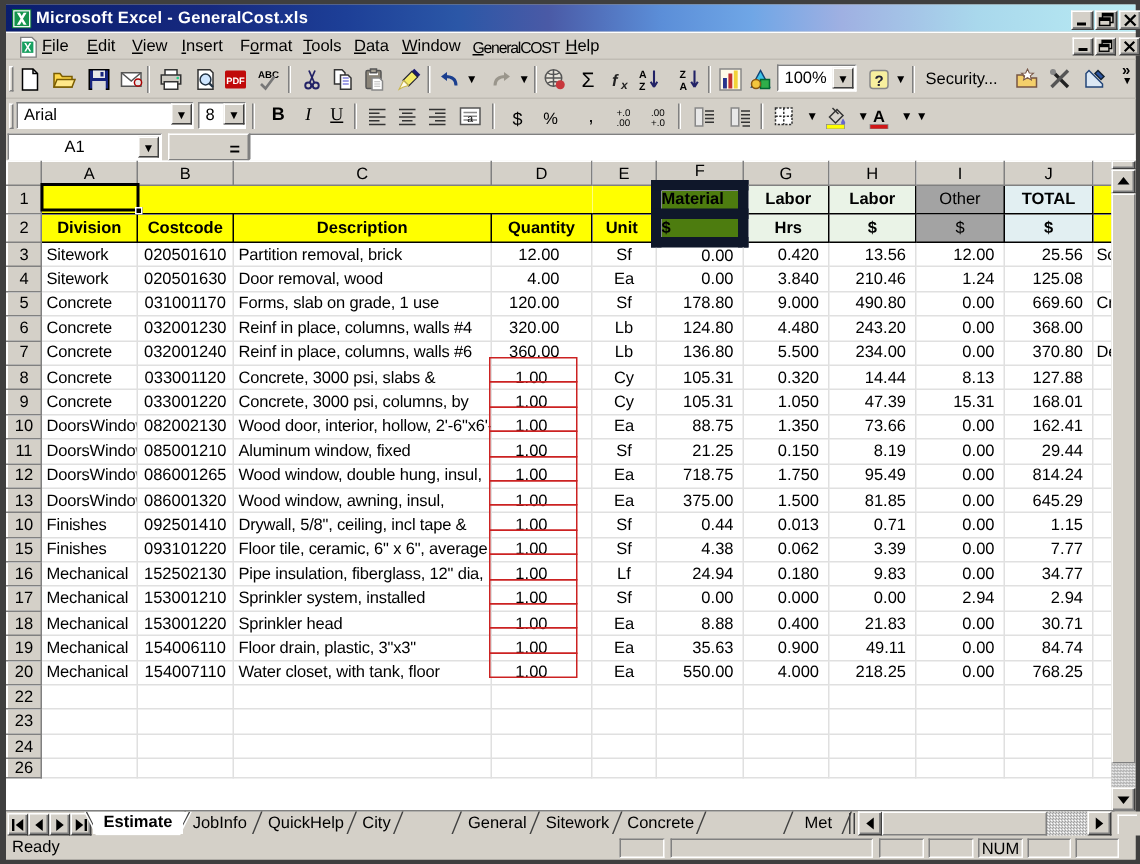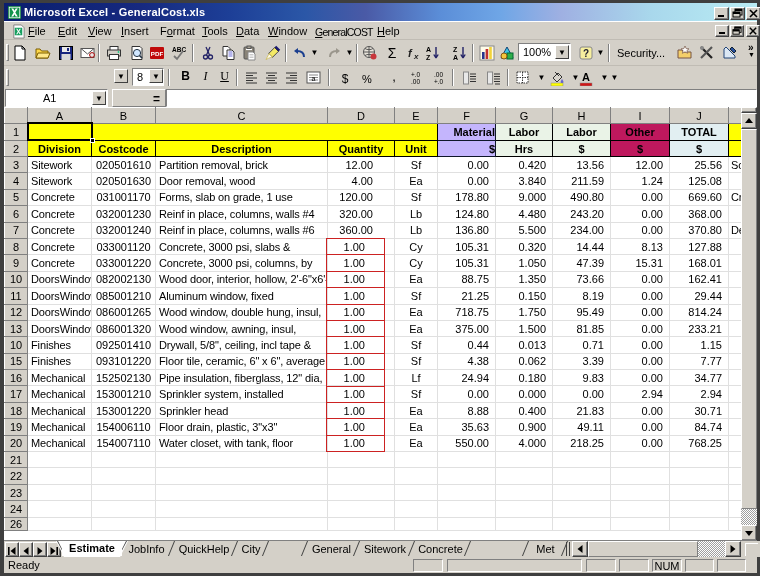--- a/index.html
+++ b/index.html
@@ -297,6 +297,9 @@
     </div>
  <div id="tb2" class="tbar">
       <div class="grip" style="top:3px;bottom:3px"></div>
+      <div class="combo" style="left:7px;top:2px;width:118px;">
+        <span style="position:absolute;left:4px;top:2px;">Arial</span>
+      </div>
       <div class="cdd" style="left:110px;top:3px;">▼</div>
       <div class="combo" style="left:128px;top:2px;width:32px;">
         <span style="position:absolute;left:4px;top:2px;">8</span>

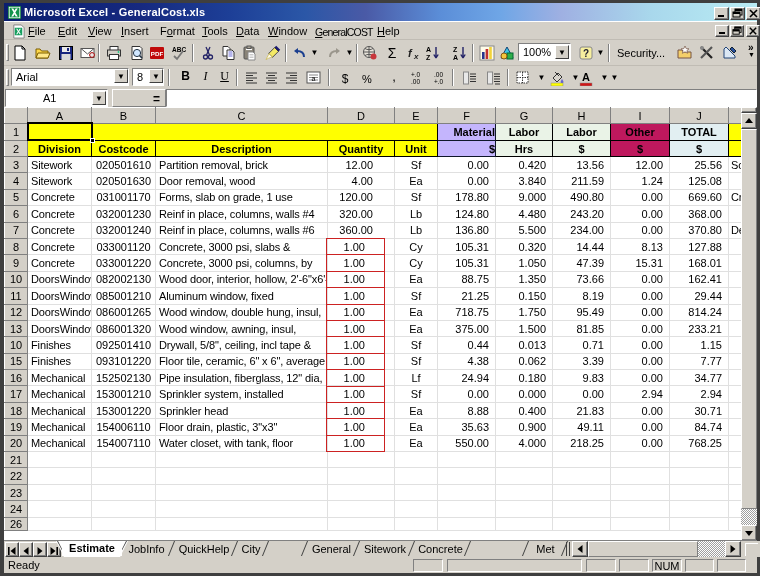--- a/index.html
+++ b/index.html
@@ -40,7 +40,7 @@
 td.c{border-right:1px solid #e0e0e0;border-bottom:1px solid #e0e0e0;}
 td.yel{background:#ffff00;}
 td.yelb{background:#ffff00;font-weight:bold;text-align:center;border:1px solid #000;}
-td.tan{background:#c4b5fd;font-weight:bold;text-align:right;border:1px solid #0f172a;}
+td.tan{background:#4d7c0f;font-weight:bold;text-align:left;border:7px solid #0f172a;}
 td.grn{background:#eaf3e7;font-weight:bold;text-align:center;border:1px solid #000;}
 td.lye{background:#be185d;font-weight:bold;text-align:center;border:1px solid #000;}
 td.cya{background:#e2eff2;font-weight:bold;text-align:center;border:1px solid #000;}

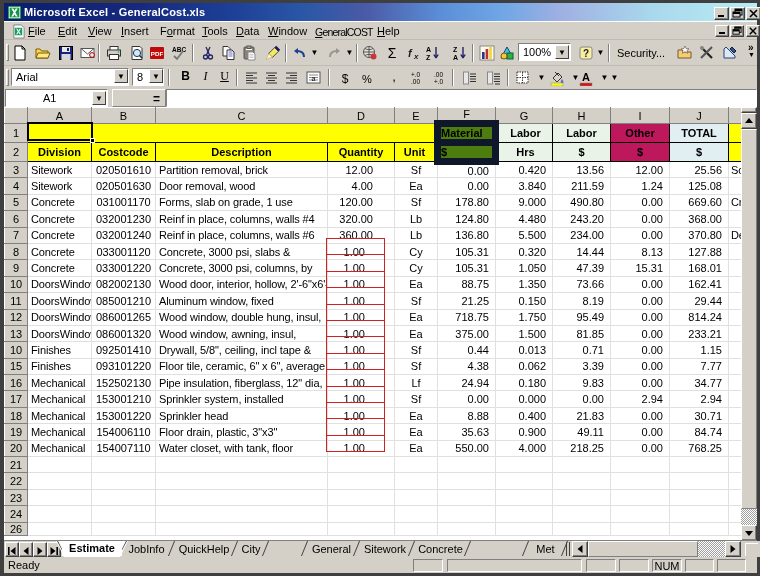--- a/index.html
+++ b/index.html
@@ -42,7 +42,7 @@
 td.yelb{background:#ffff00;font-weight:bold;text-align:center;border:1px solid #000;}
 td.tan{background:#4d7c0f;font-weight:bold;text-align:left;border:7px solid #0f172a;}
 td.grn{background:#eaf3e7;font-weight:bold;text-align:center;border:1px solid #000;}
-td.lye{background:#be185d;font-weight:bold;text-align:center;border:1px solid #000;}
+td.lye{background:#a3a3a3;font-weight:normal;text-align:center;border:1px solid #000;}
 td.cya{background:#e2eff2;font-weight:bold;text-align:center;border:1px solid #000;}
 td.tl{text-align:left;padding-left:3px;letter-spacing:-0.12px;}
 td.tc{text-align:center;}

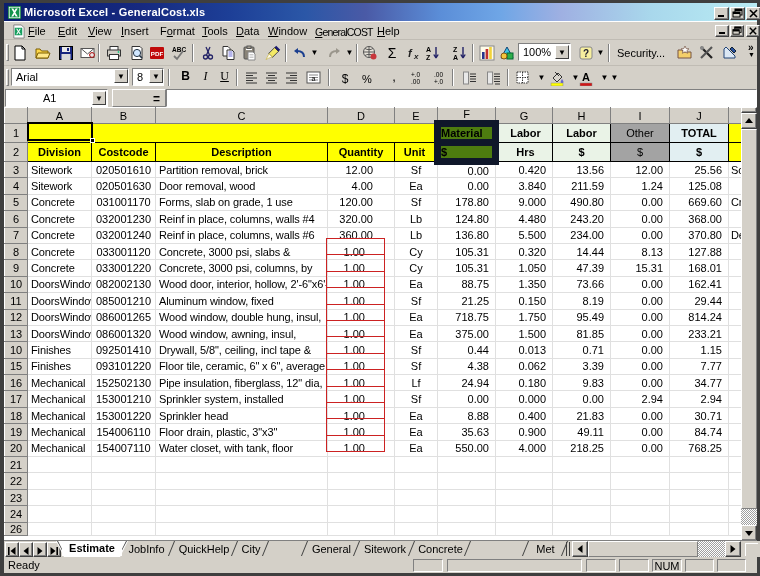--- a/index.html
+++ b/index.html
@@ -492,7 +492,7 @@
             <td class="c tc">Ea</td>
             <td class="c tr">0.00</td>
             <td class="c tr">3.840</td>
-            <td class="c tr">211.59</td>
+            <td class="c tr">210.46</td>
             <td class="c tr">1.24</td>
             <td class="c tr">125.08</td>
             <td class="c tl" style="padding-left:2px"></td>

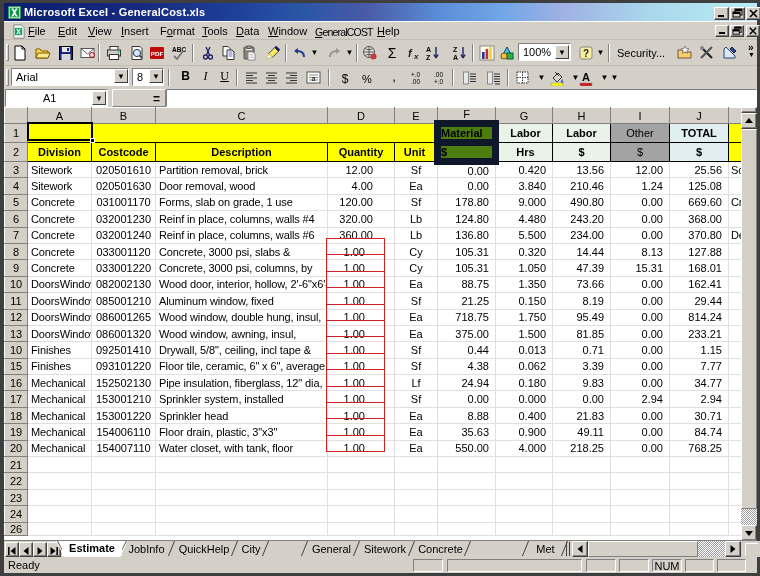--- a/index.html
+++ b/index.html
@@ -620,7 +620,7 @@
             <td class="c tr">1.500</td>
             <td class="c tr">81.85</td>
             <td class="c tr">0.00</td>
-            <td class="c tr">233.21</td>
+            <td class="c tr">645.29</td>
             <td class="c tl" style="padding-left:2px"></td>
           </tr>
 <tr style="height:16.4px">

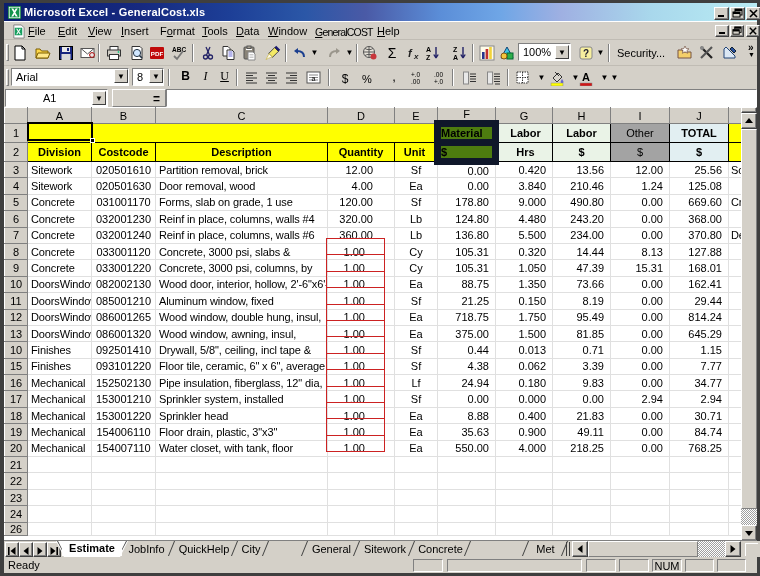--- a/index.html
+++ b/index.html
@@ -722,20 +722,6 @@
             <td class="c tl" style="padding-left:2px"></td>
           </tr>
 <tr style="height:16.4px">
-            <td class="hdr">21</td>
-            <td class="c"></td>
-            <td class="c"></td>
-            <td class="c"></td>
-            <td class="c"></td>
-            <td class="c"></td>
-            <td class="c"></td>
-            <td class="c"></td>
-            <td class="c"></td>
-            <td class="c"></td>
-            <td class="c"></td>
-            <td class="c"></td>
-          </tr>
-<tr style="height:16.4px">
             <td class="hdr">22</td>
             <td class="c"></td>
             <td class="c"></td>

